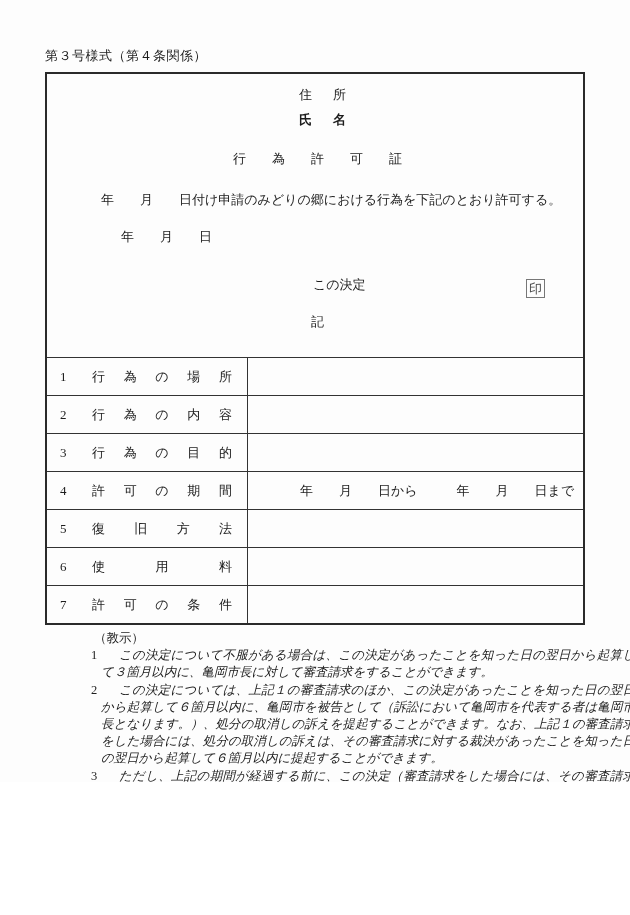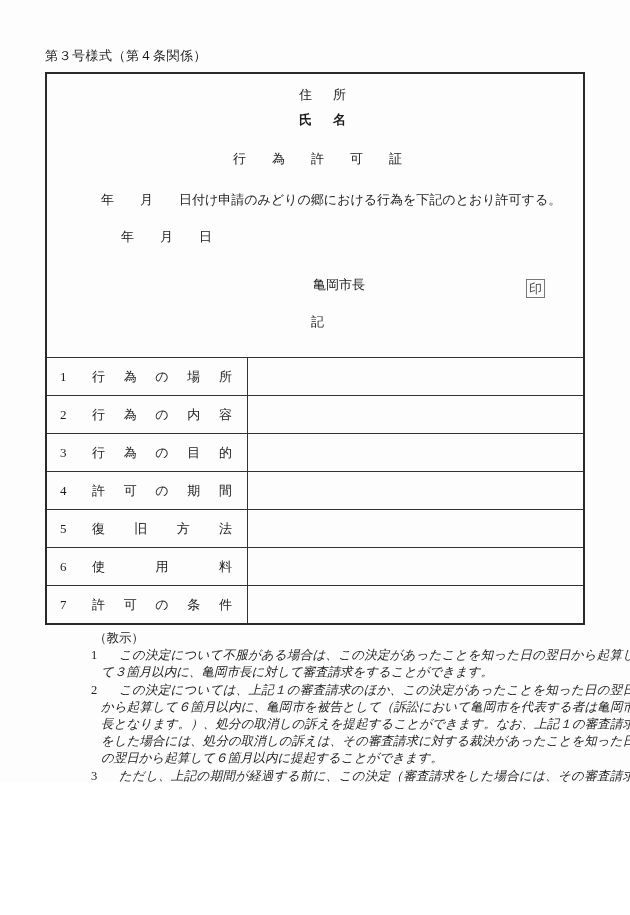--- a/index.html
+++ b/index.html
@@ -85,7 +85,7 @@
 
     <div class="abs date-line">年　　月　　日</div>
 
-    <div class="abs mayor">亀岡市長</div>
+    <div class="abs mayor">この決定</div>
 
     <div class="abs seal">印</div>
 

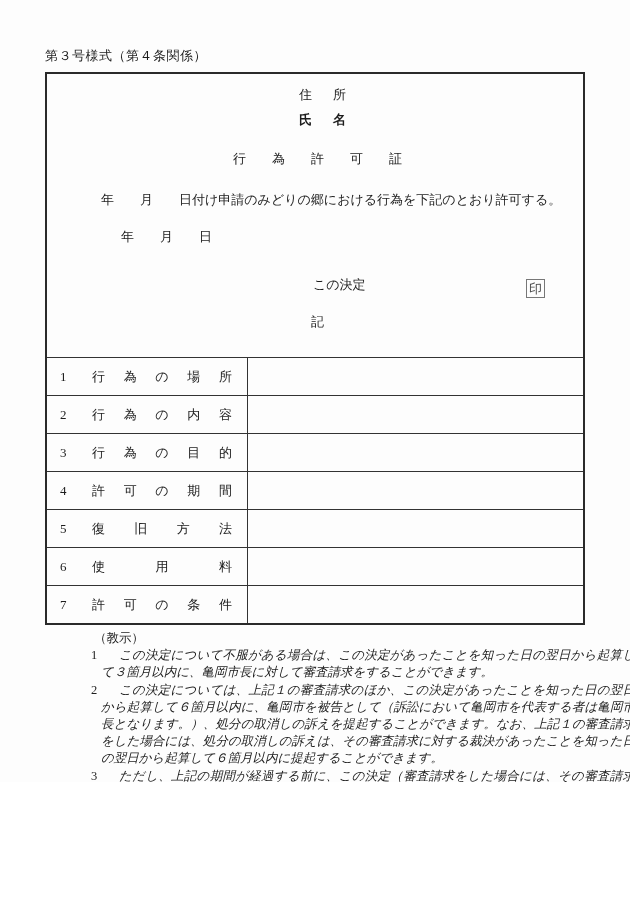--- a/index.html
+++ b/index.html
@@ -142,6 +142,7 @@
               <span>間</span>
             </span>
           </div>
+          <div class="cell-value"><span>年　　月　　日から　　　年　　月　　日まで</span></div>
         </div>
         <div class="tbl-row">
           <div class="cell-label">

